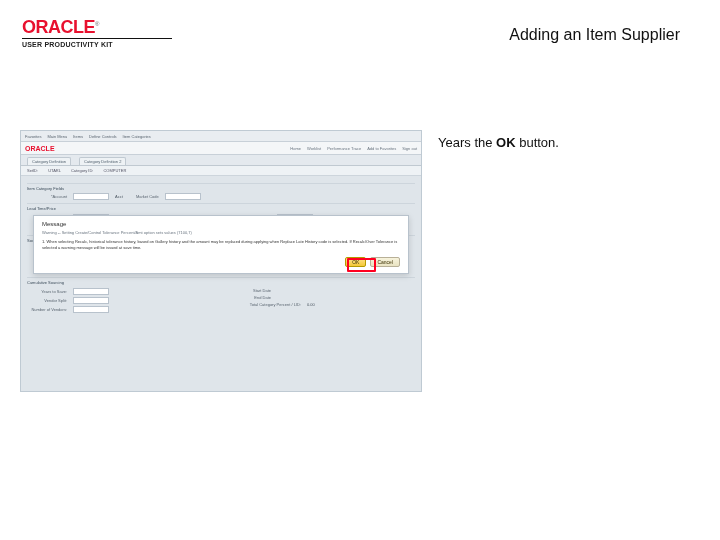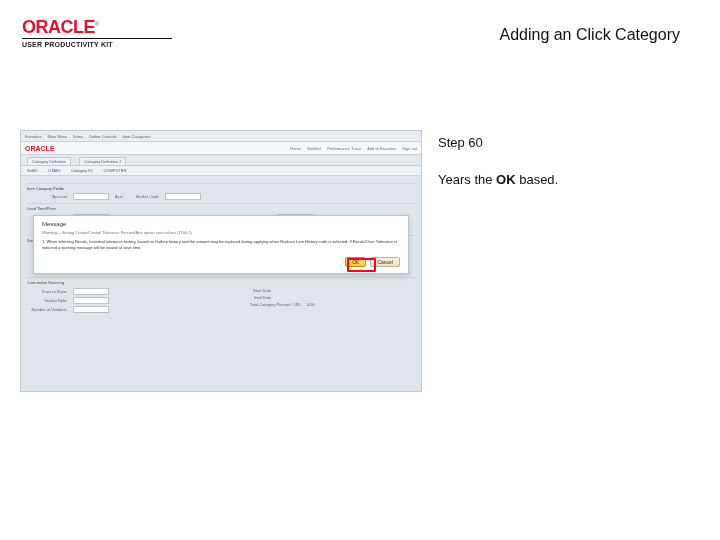--- a/index.html
+++ b/index.html
@@ -50,7 +50,7 @@
   </div>
   <div class="logo-sub">USER PRODUCTIVITY KIT</div>
 </div>
-<div class="title">Adding an Click Category</div>
+<div class="title">Adding an Item Supplier</div>
 
 <div class="instr">
   <div class="step">Step 60</div>

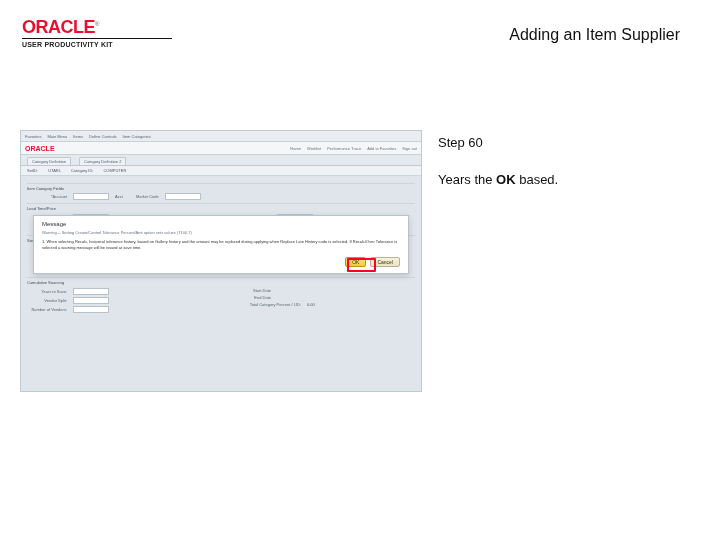--- a/index.html
+++ b/index.html
@@ -53,7 +53,6 @@
 <div class="title">Adding an Item Supplier</div>
 
 <div class="instr">
-  <div class="step">Step 60</div>
   <div>
     <span>Years the </span><b>OK</b><span> based.</span>
   </div>

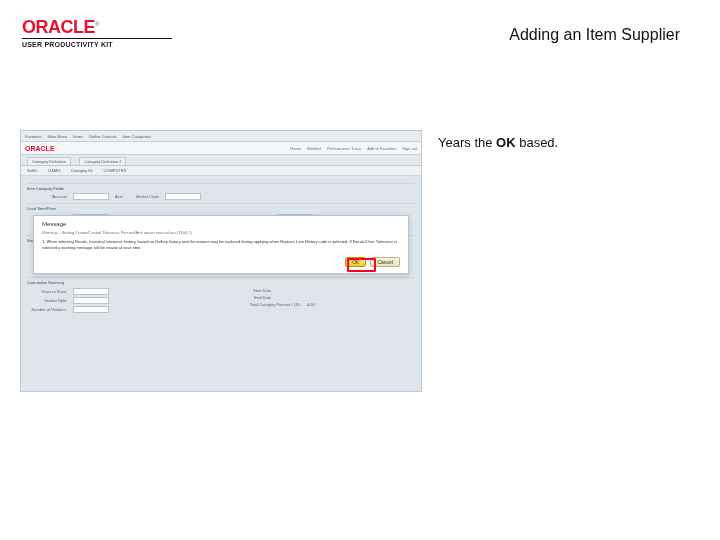--- a/index.html
+++ b/index.html
@@ -54,7 +54,7 @@
 
 <div class="instr">
   <div>
-    <span>Years the </span><b>OK</b><span> based.</span>
+    <span>Years the </span><b>OK</b><span> button.</span>
   </div>
 </div>
 

